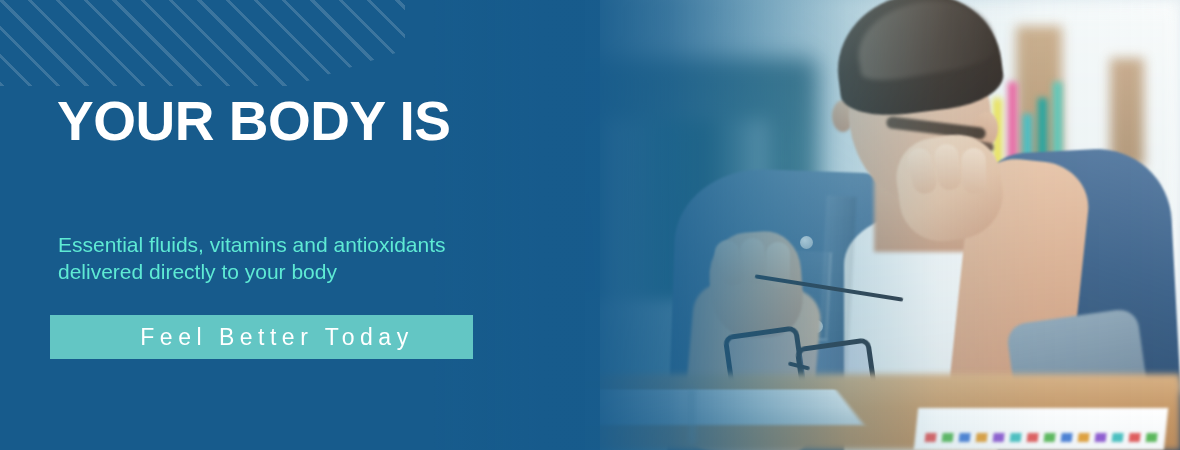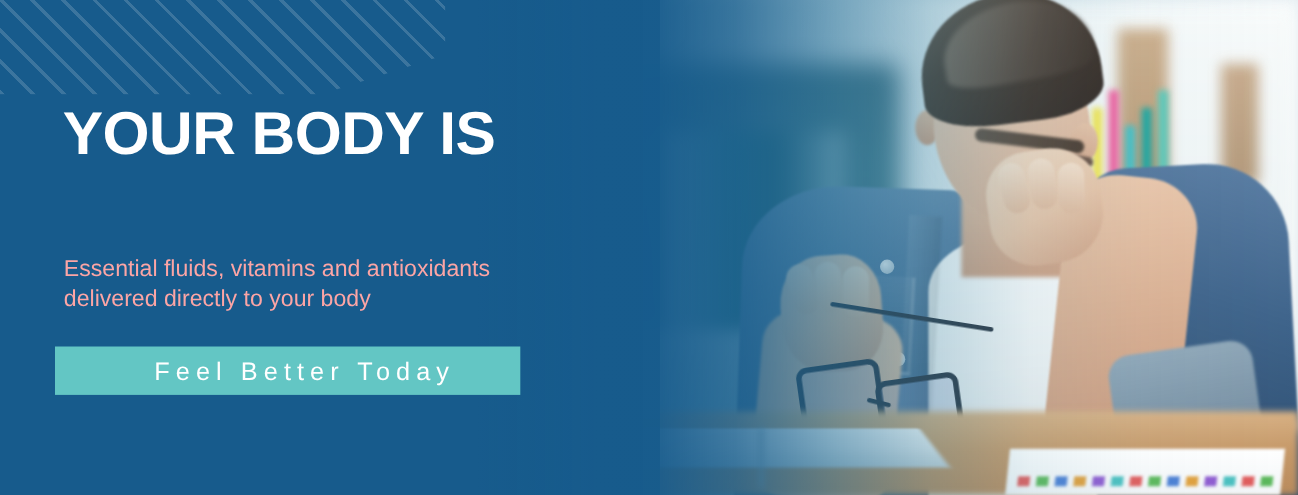--- a/index.html
+++ b/index.html
@@ -263,7 +263,7 @@
   .hl-light{ font-weight:300; letter-spacing:0px; }
   .subtitle{
     position:absolute; top:231px; left:1px;
-    color:#fca5a5;
+    color:#5eead4;
     font-size:21px;
     line-height:27px;
     font-weight:400;

